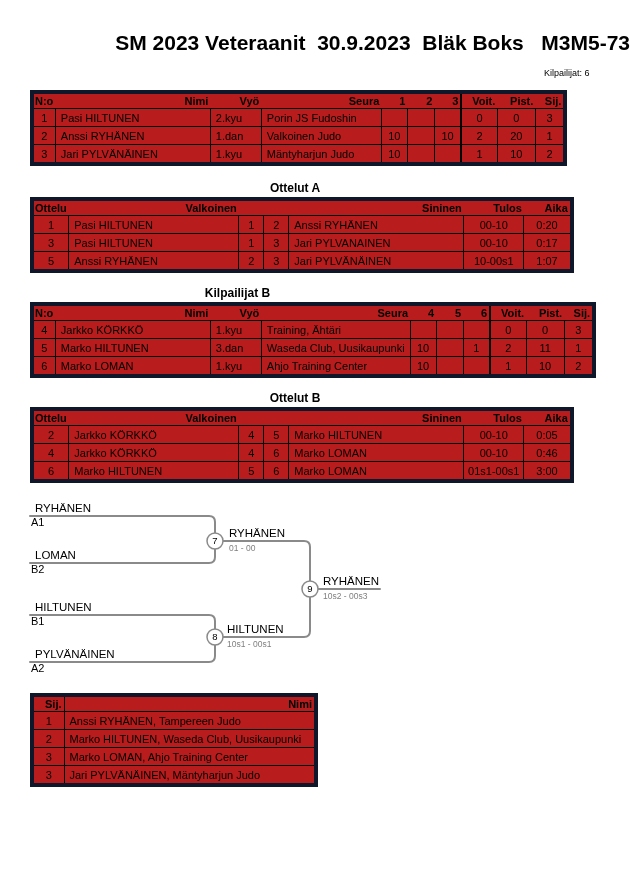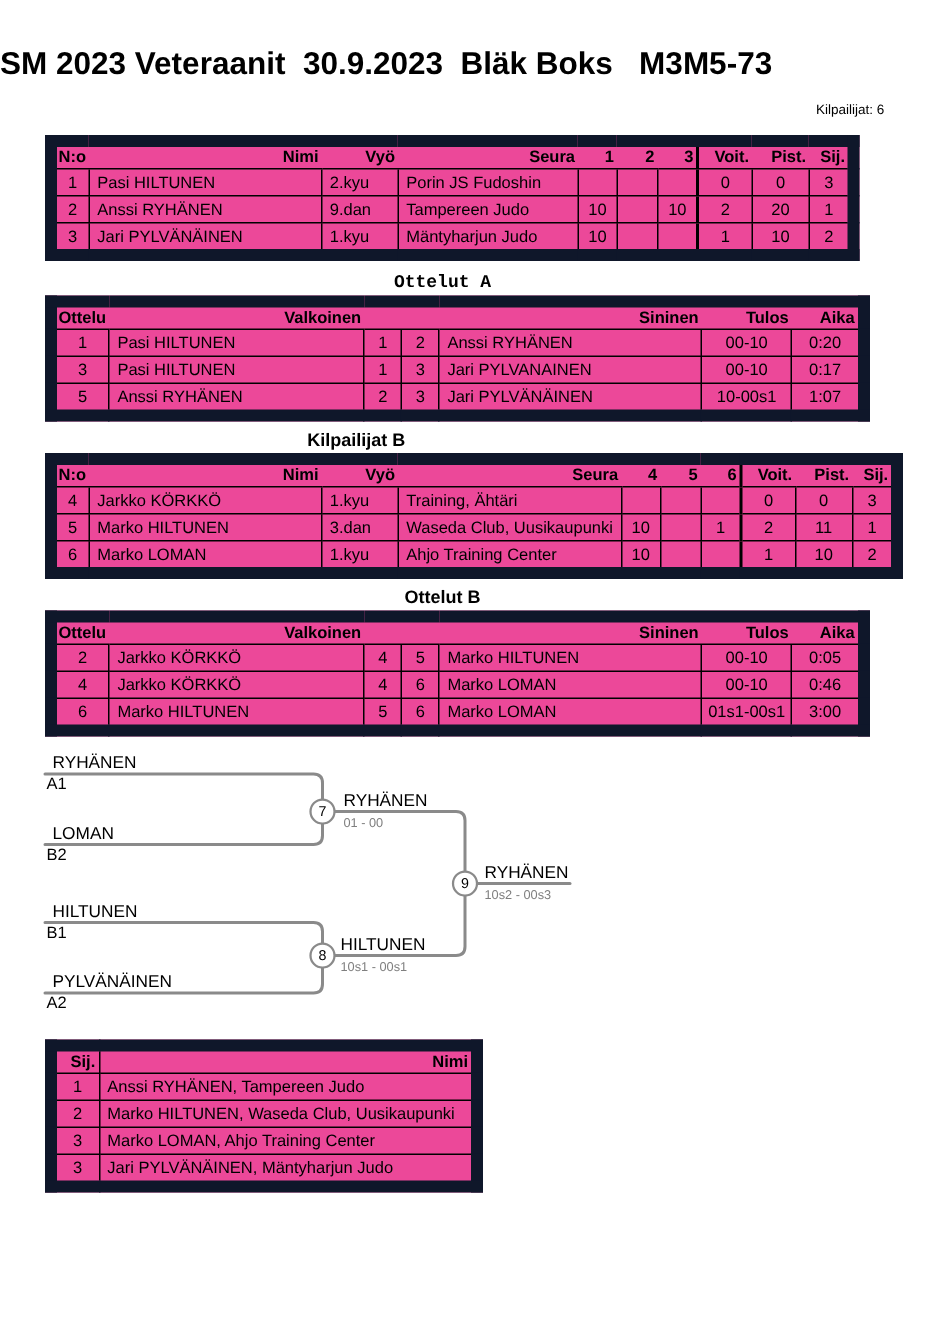--- a/index.html
+++ b/index.html
@@ -8,7 +8,7 @@
     font-family:"Liberation Sans", sans-serif; color:#000; overflow:hidden;
   }
   .main-title {
-    position:absolute; top:31px; left:0; width:630px; text-align:left;
+    position:absolute; top:31px; left:0; width:630px; text-align:right;
     font-size:21px; font-weight:bold; white-space:pre;
   }
   .sec-title {

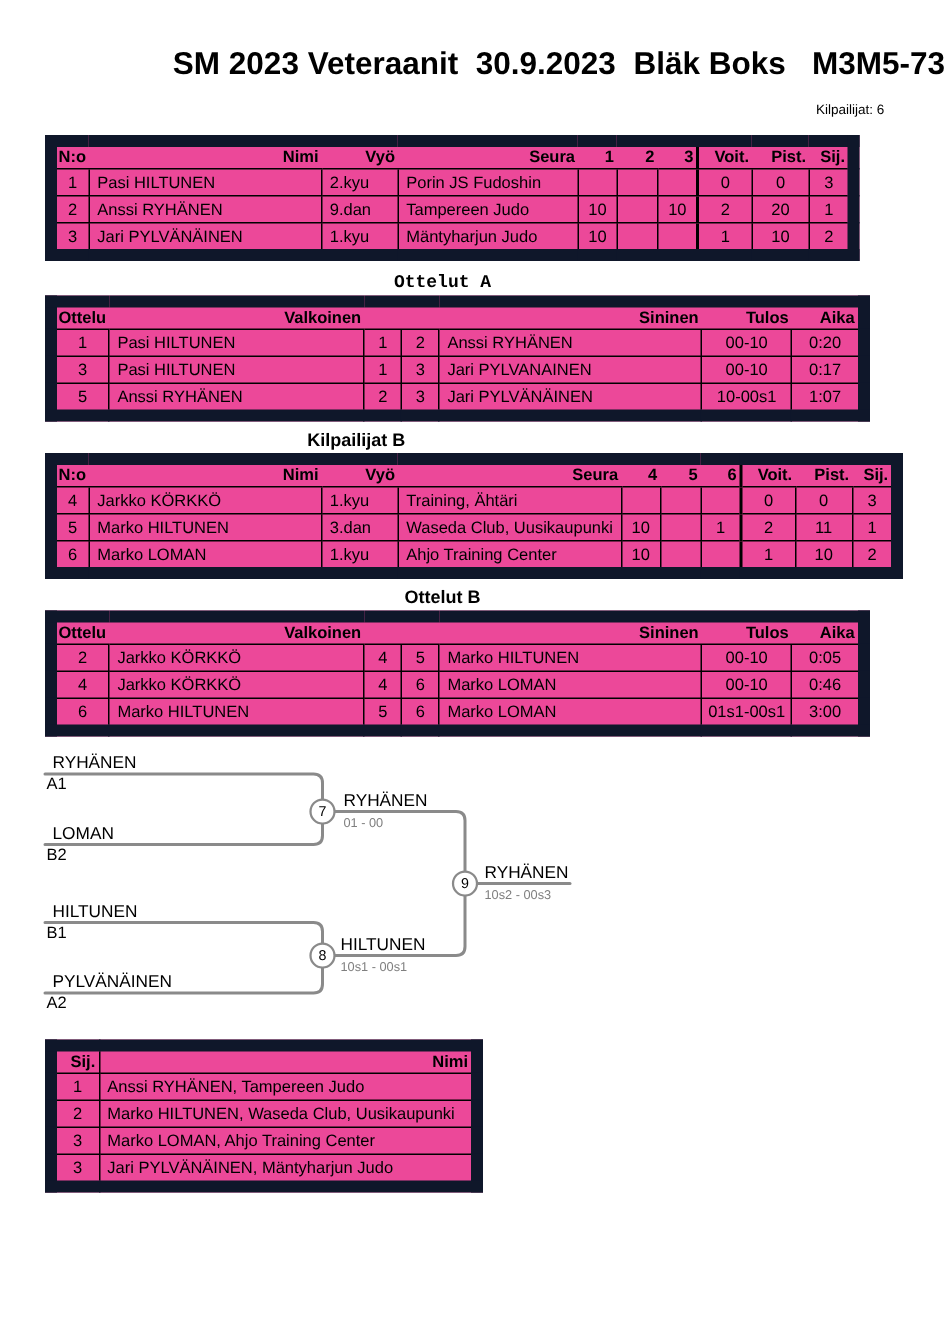--- a/index.html
+++ b/index.html
@@ -18,7 +18,7 @@
 
   table {
     position:absolute; border-collapse:collapse; table-layout:fixed;
-    border:8px solid #0f172a; background:#ec4899;
+    border:4px solid #0f172a; background:#b91c1c;
   }
   th, td { font-size:11px; overflow:visible; }
   th {

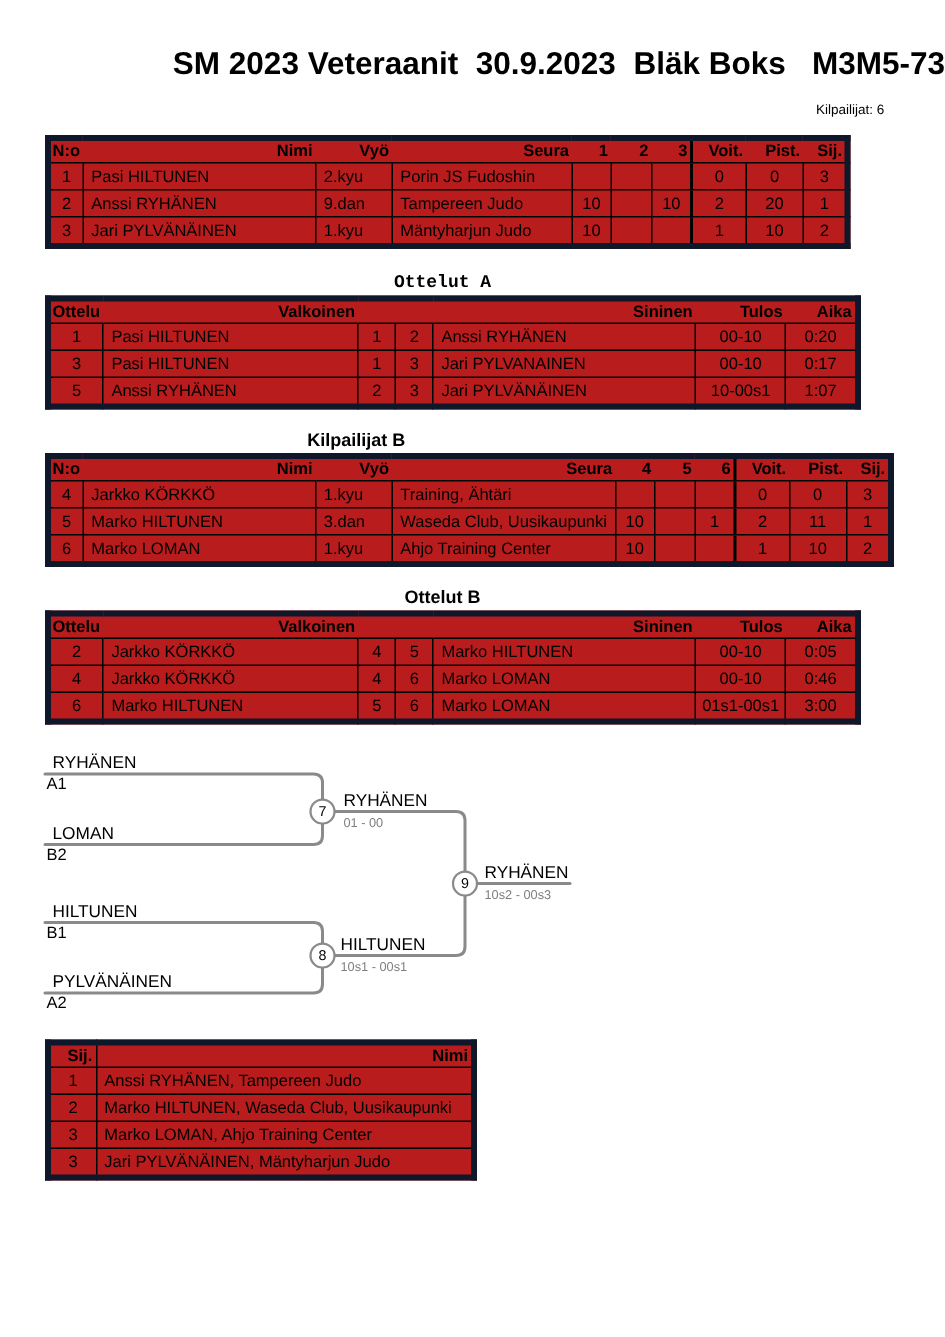--- a/index.html
+++ b/index.html
@@ -106,7 +106,7 @@
       <tr>
         <td class="c">2</td>
         <td>Anssi RYHÄNEN</td>
-        <td>9.dan</td>
+        <td>1.dan</td>
         <td>Tampereen Judo</td>
         <td class="c">10</td>
         <td class="c"></td>

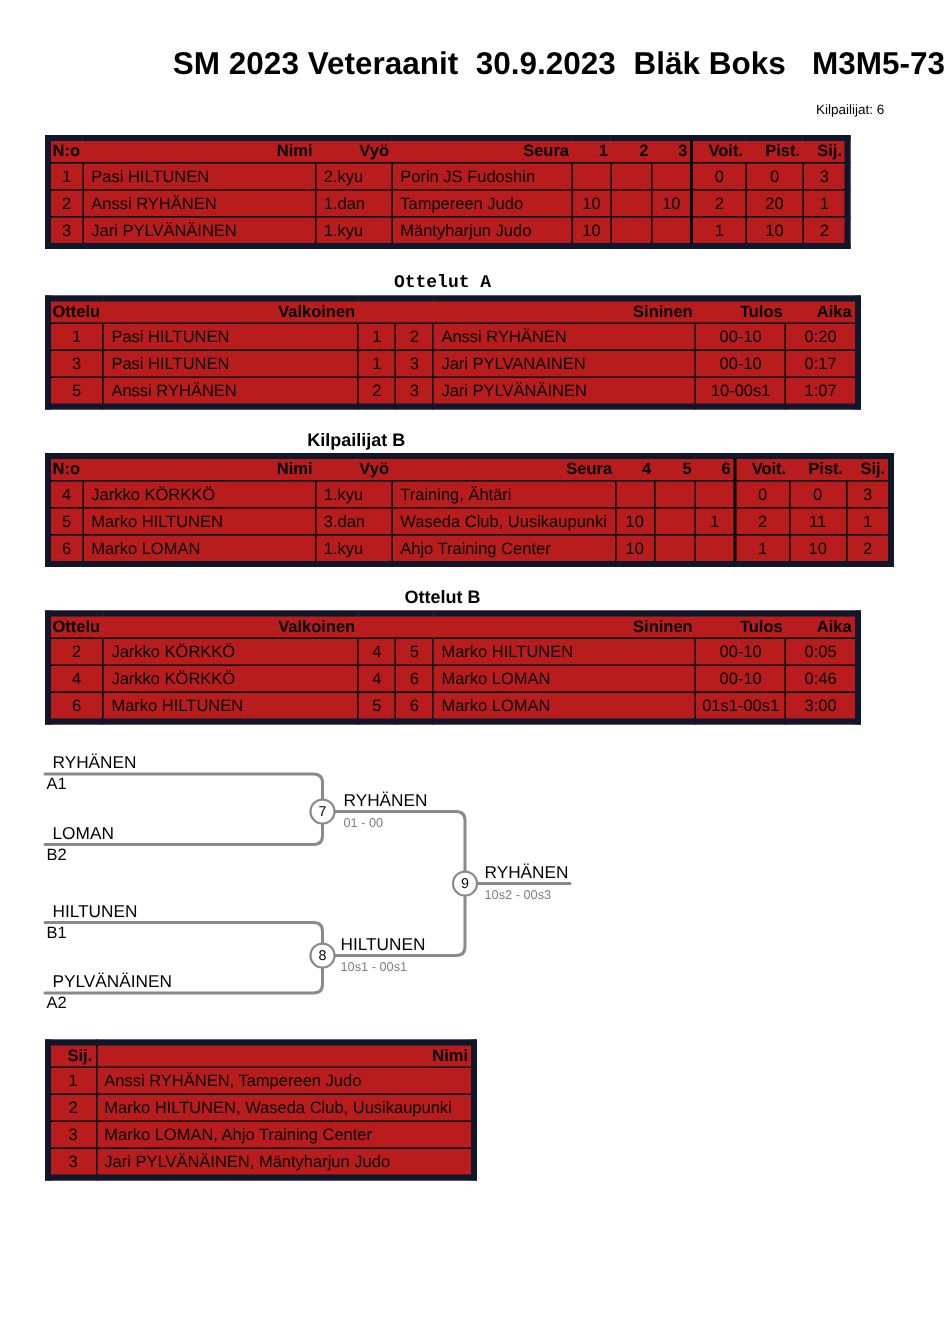--- a/index.html
+++ b/index.html
@@ -107,7 +107,7 @@
         <td class="c">2</td>
         <td>Anssi RYHÄNEN</td>
         <td>1.dan</td>
-        <td>Tampereen Judo</td>
+        <td>Valkoinen Judo</td>
         <td class="c">10</td>
         <td class="c"></td>
         <td class="c">10</td>

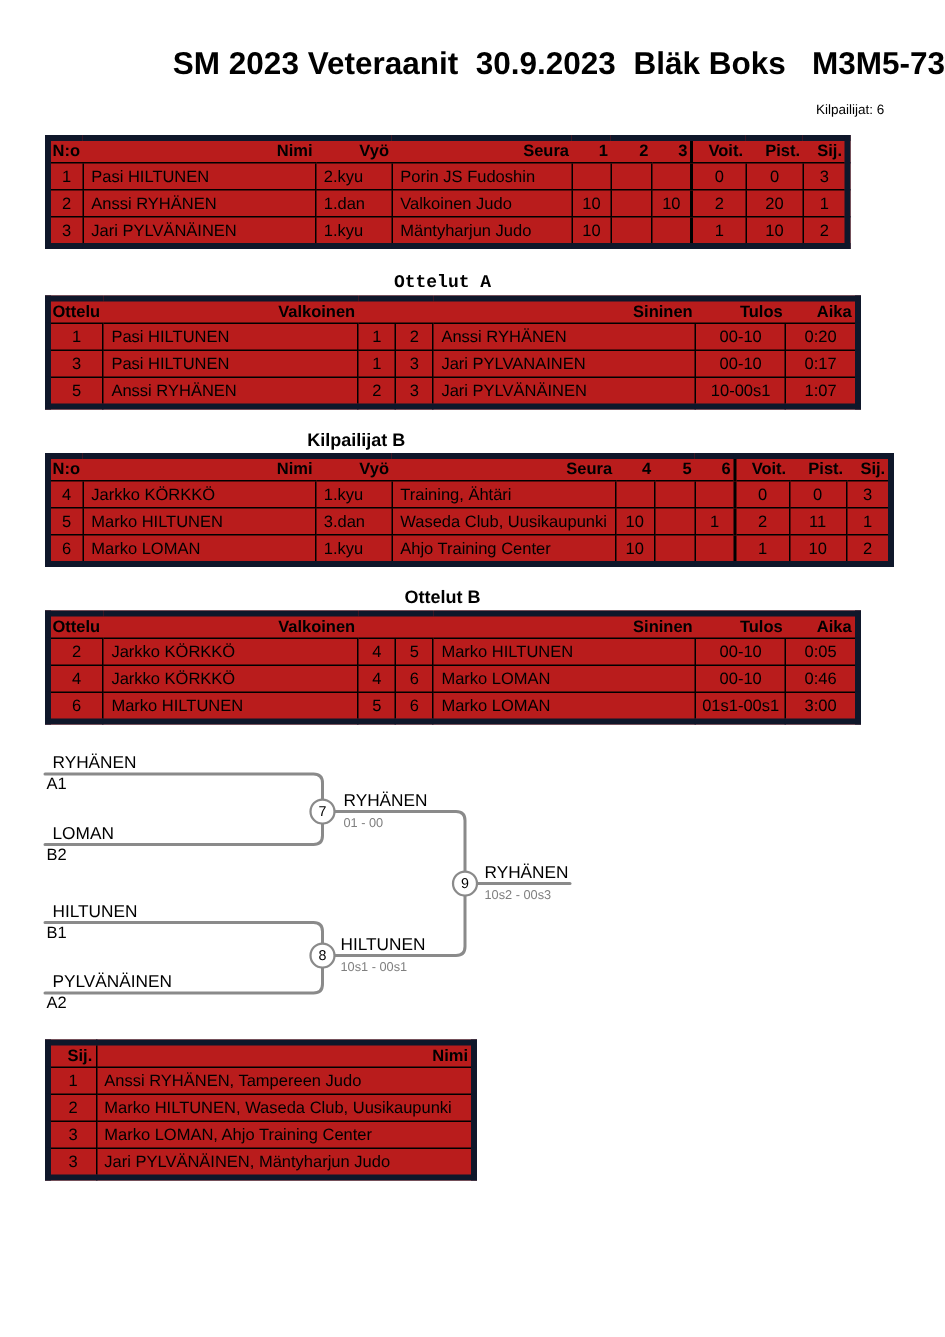--- a/index.html
+++ b/index.html
@@ -45,7 +45,7 @@
   .bnum { font-size:9.5px; fill:#000; text-anchor:middle; }
 
   .t-poolA { top:69px; left:30px; width:415px; }
-  .t-matchesA { top:181px; left:30px; width:530px;font-family:Liberation Mono, monospace; }
+  .t-matchesA { top:181px; left:30px; width:530px; }
   .t-poolB { top:286px; left:30px; width:415px; }
   .t-matchesB { top:391px; left:30px; width:530px; }
   .t-results { top:676px; left:30px; width:284px; }

